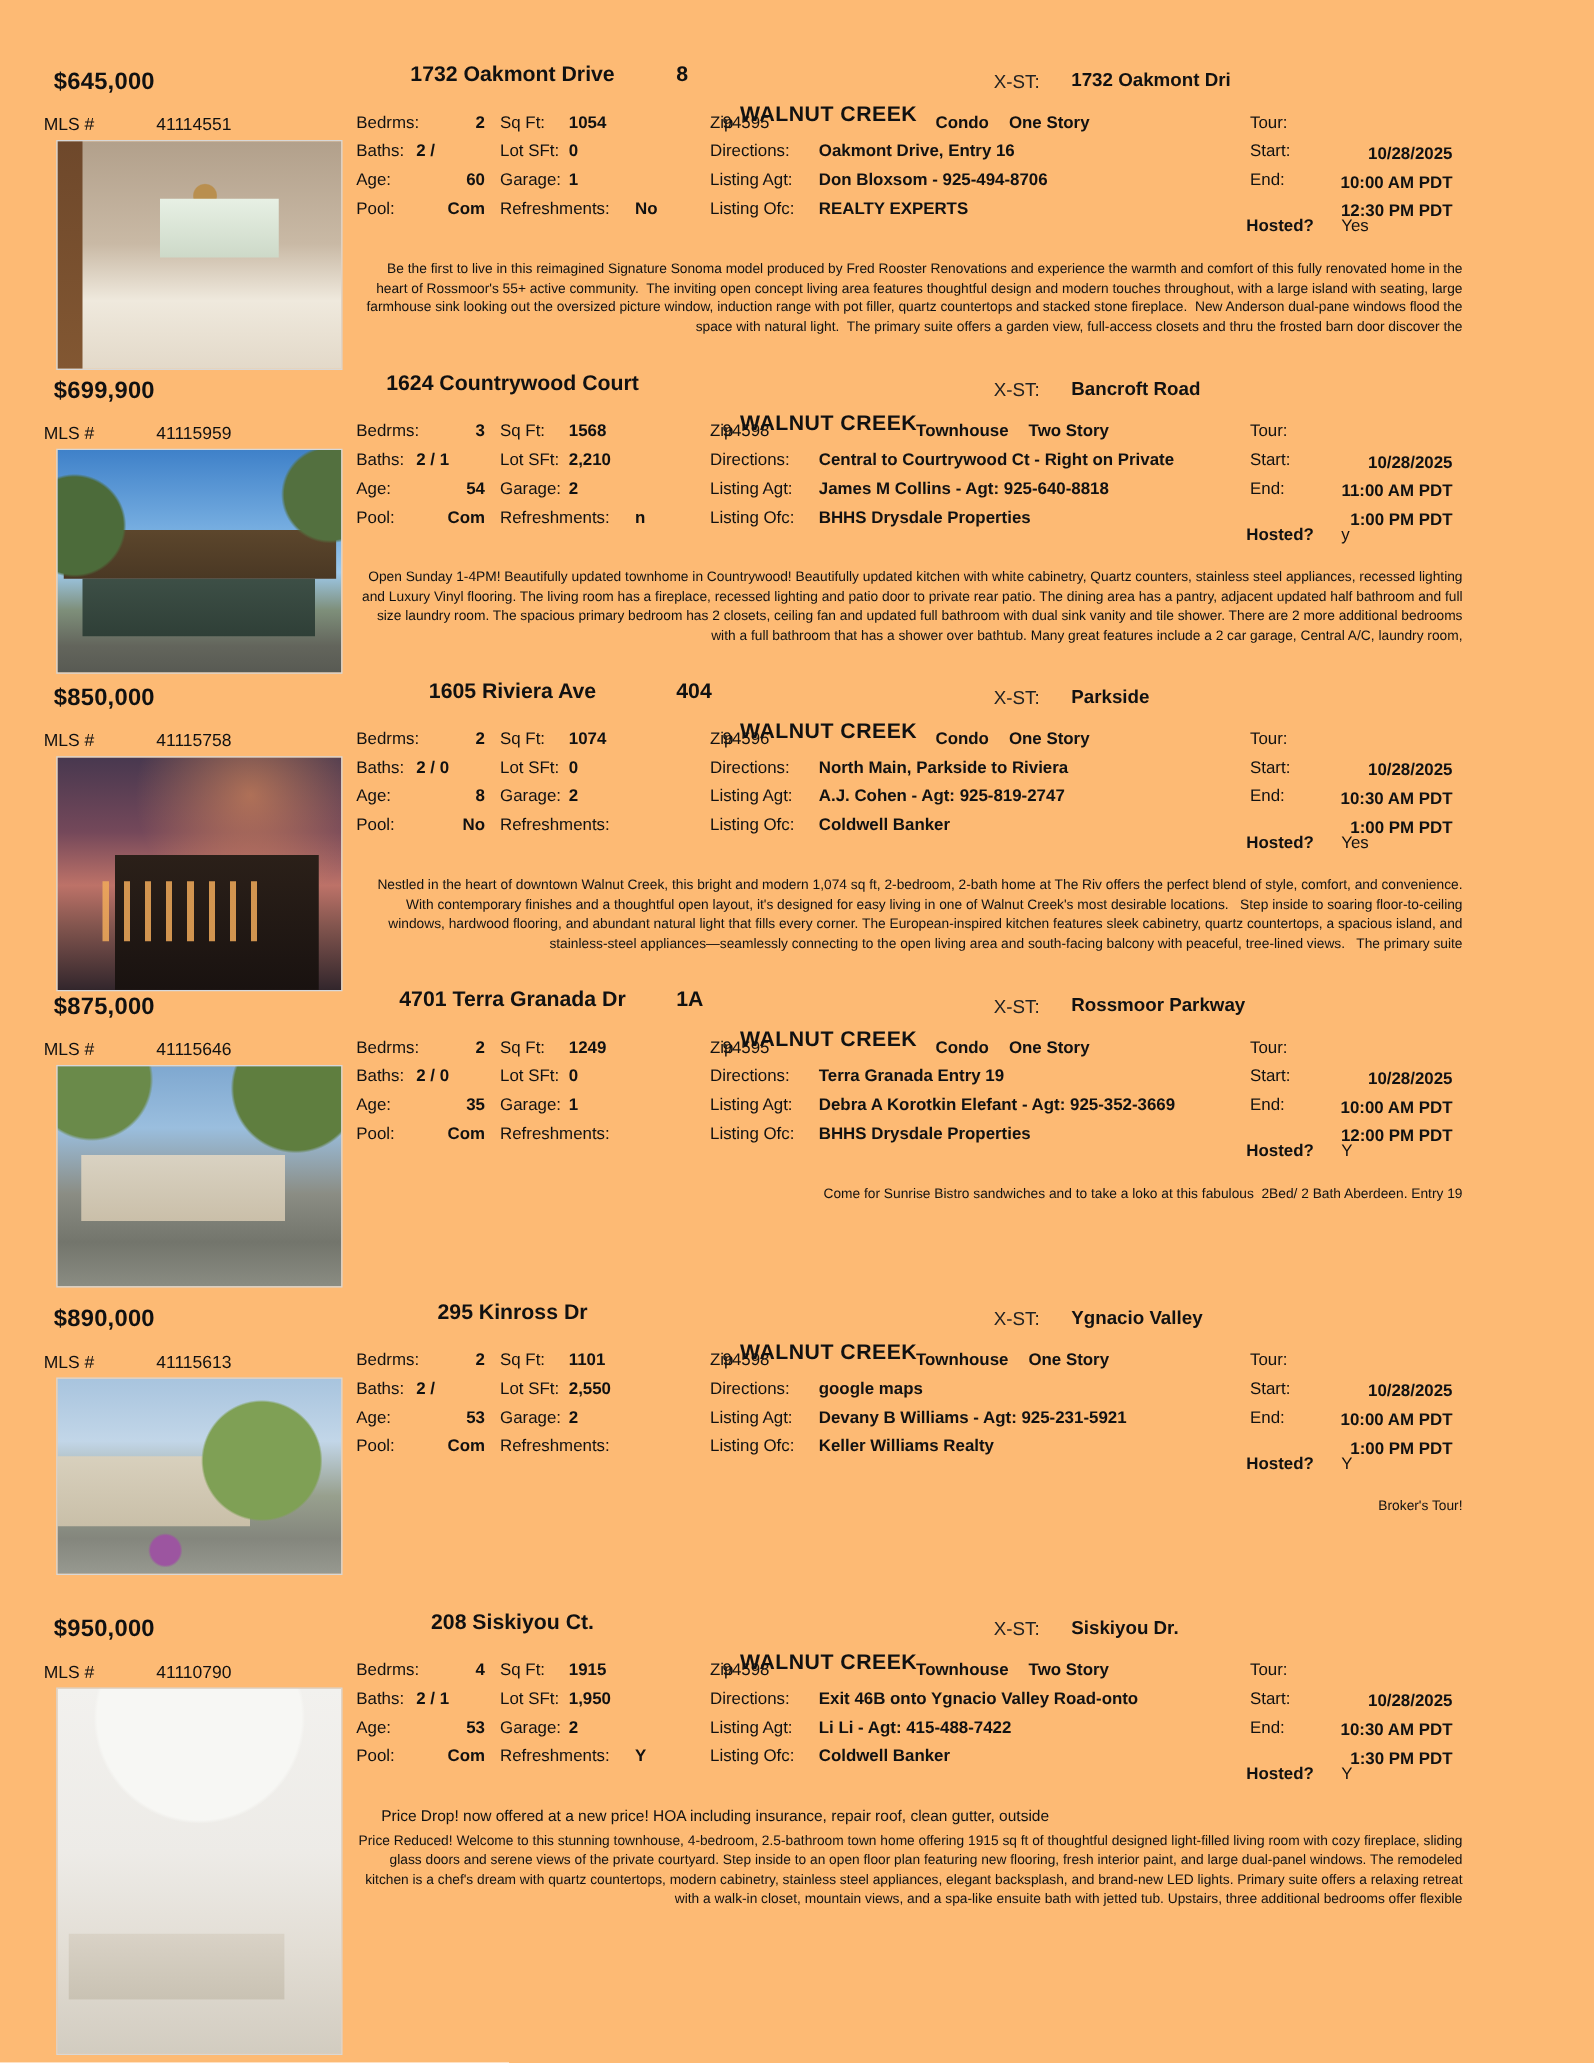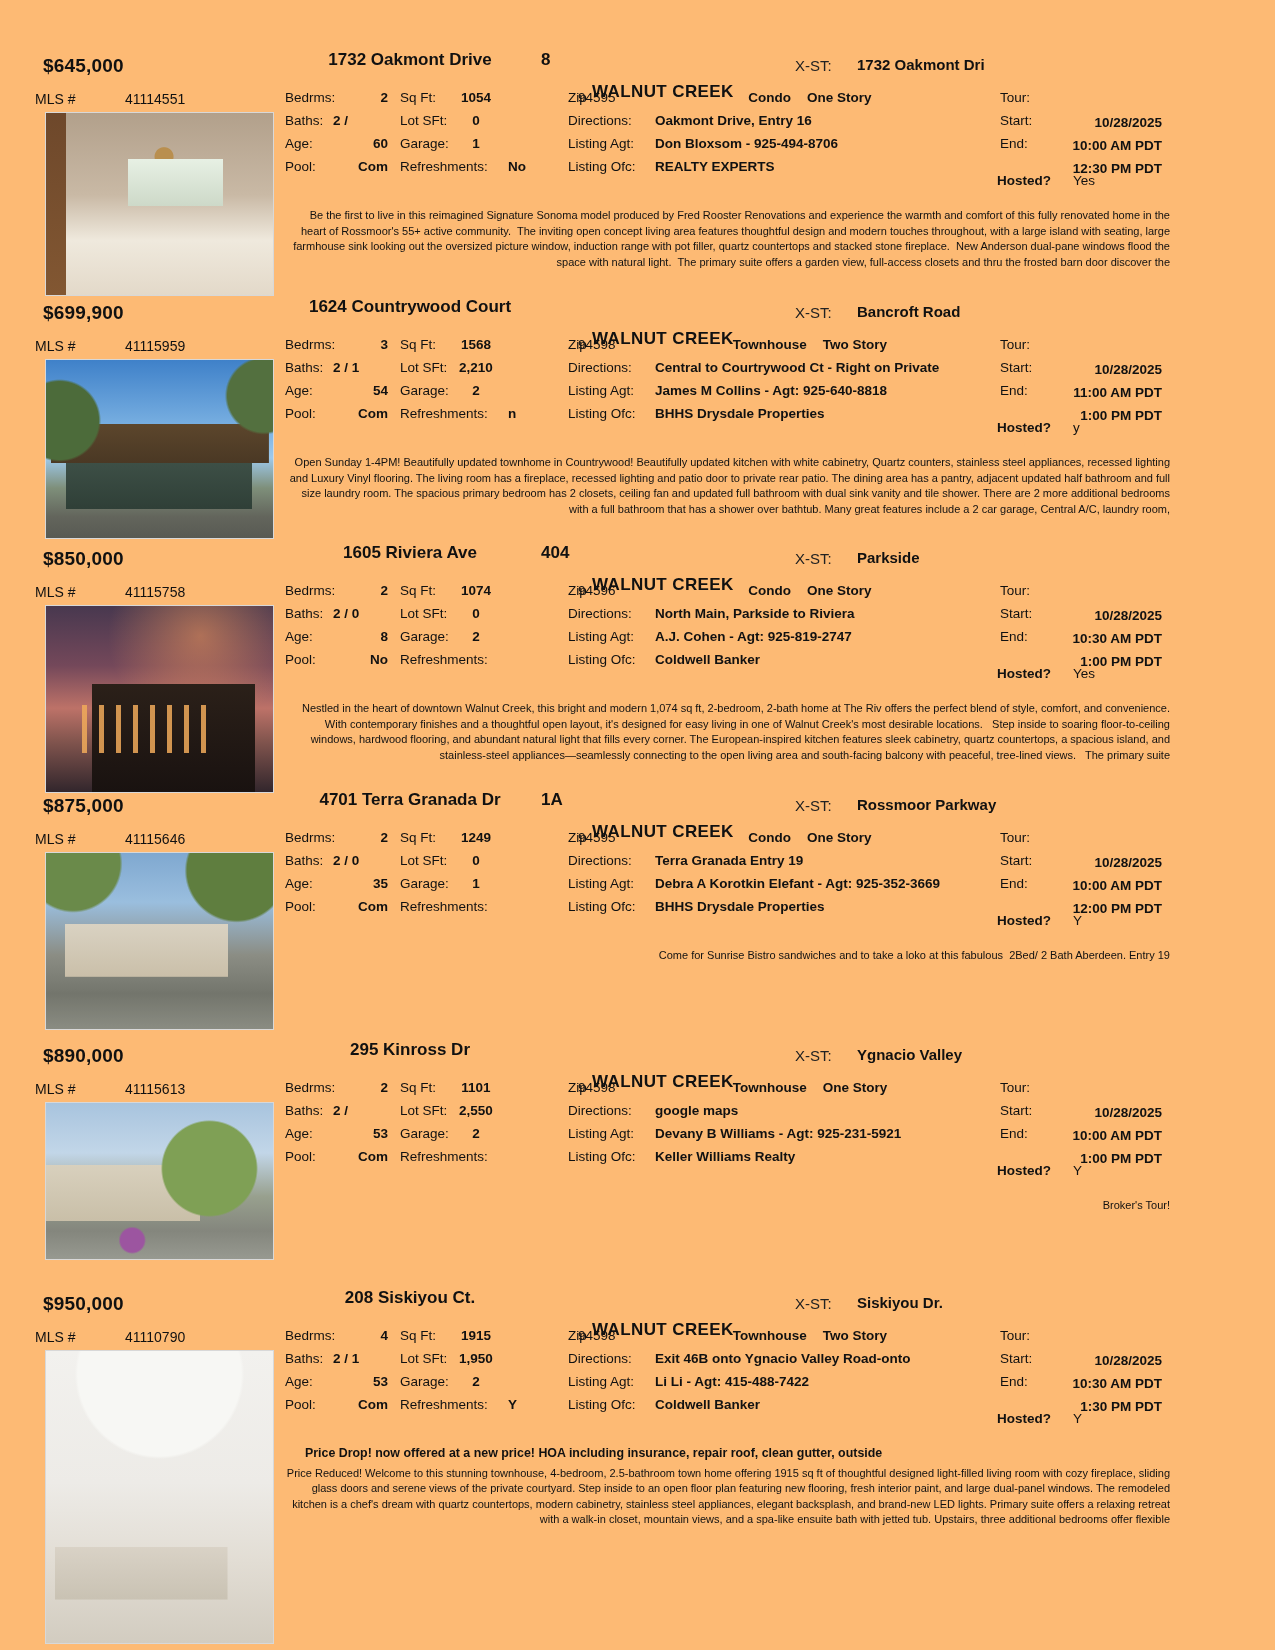--- a/index.html
+++ b/index.html
@@ -52,7 +52,7 @@
   .va{left:325px;width:63px;text-align:right;font-weight:bold;}
   .va-left{left:333px;font-weight:bold;}
   .lb{left:400px}
-  .vb{left:435px;width:82px;text-align:center;font-weight:bold;}
+  .vb{left:455px;width:82px;text-align:left;font-weight:bold;}
   .vb-left{left:508px;font-weight:bold;}
   .lc{left:568px}
   .zipv{left:578px}

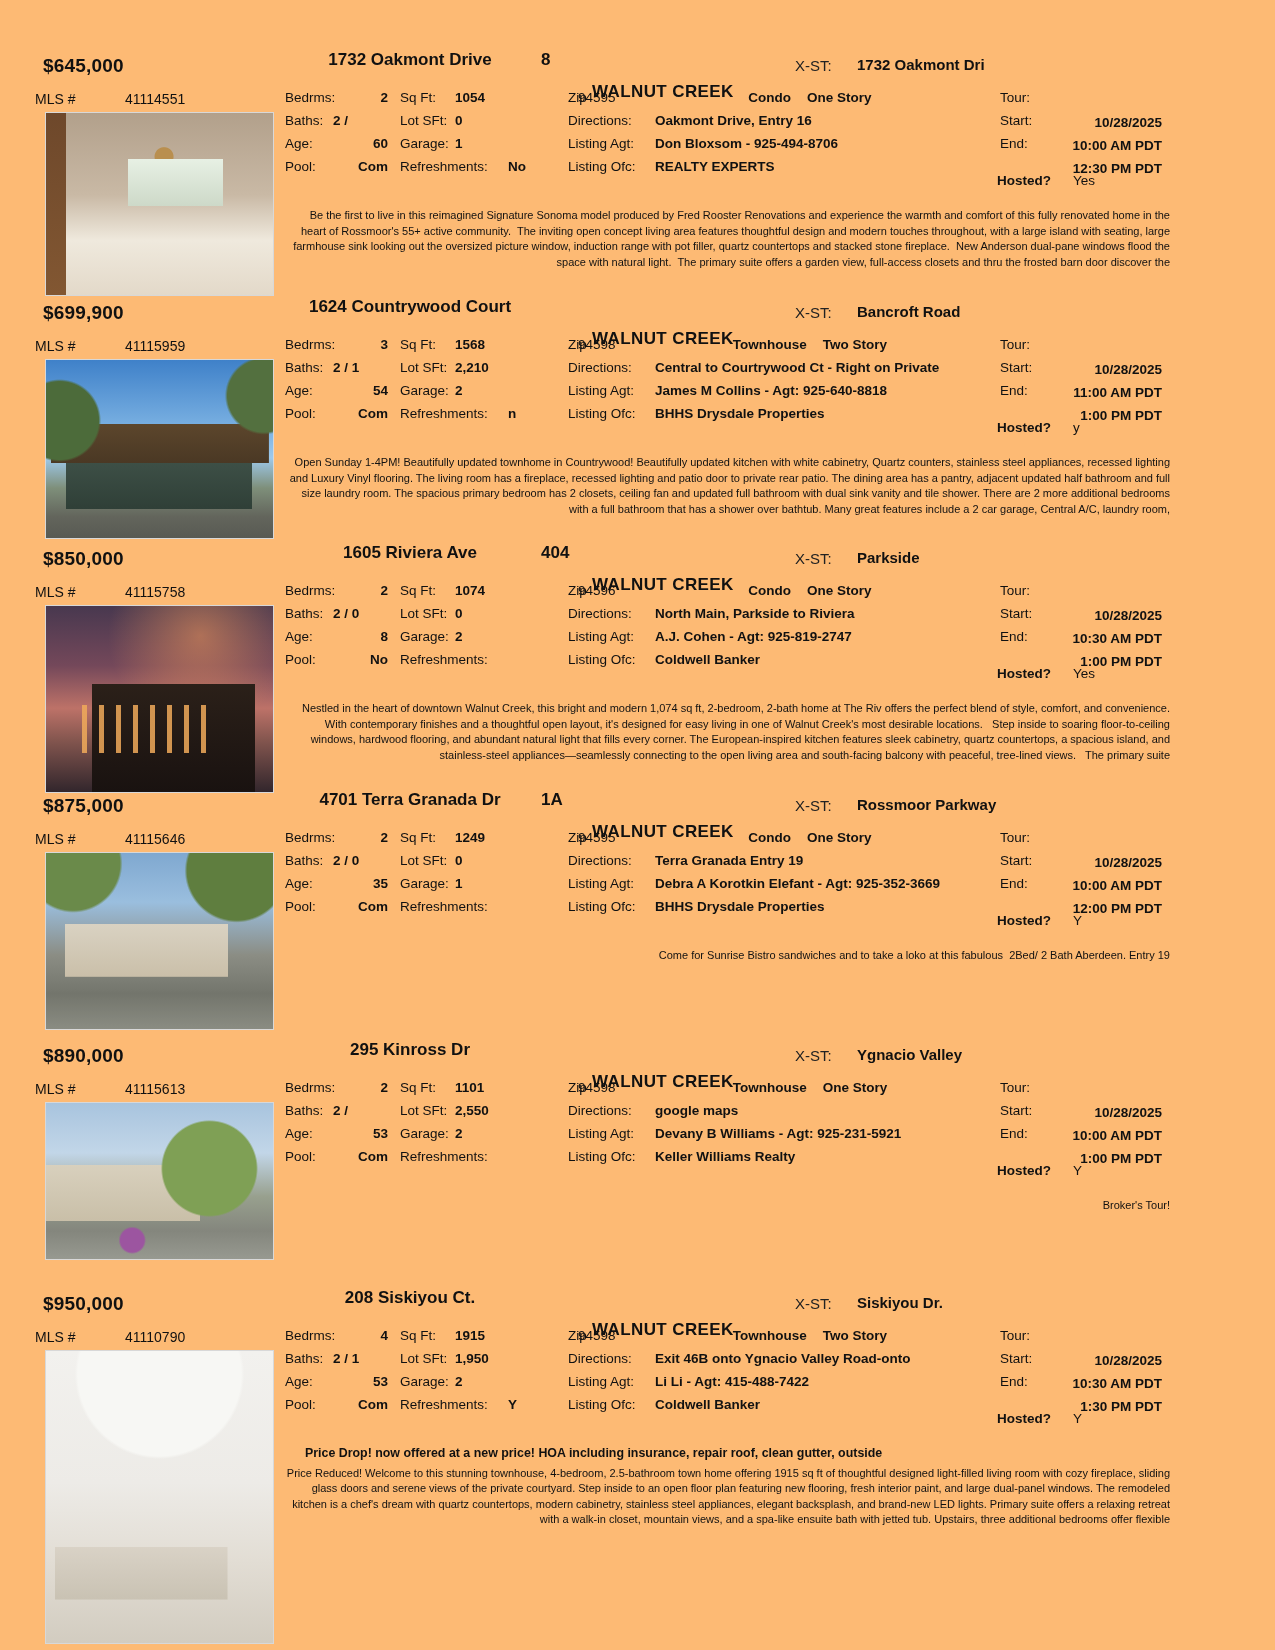--- a/index.html
+++ b/index.html
@@ -64,7 +64,7 @@
   .hosted-l{position:absolute;left:997px;top:123px;font-size:13.5px;font-weight:bold;}
   .hosted-v{position:absolute;left:1073px;top:123px;font-size:13.5px;}
   .desc-block{position:absolute;left:285px;top:158px;width:885px;}
-  .note{font-size:12.4px;font-weight:bold;line-height:15.5px;margin-bottom:4px;white-space:pre-wrap;padding-left:20px;}
+  .note{font-size:12.4px;font-weight:normal;line-height:15.5px;margin-bottom:4px;white-space:pre-wrap;padding-left:20px;}
   .note:empty{display:none;margin:0;}
   .description{font-size:11px;font-weight:normal;line-height:15.6px;white-space:pre-wrap;text-align:right;}
 </style>

